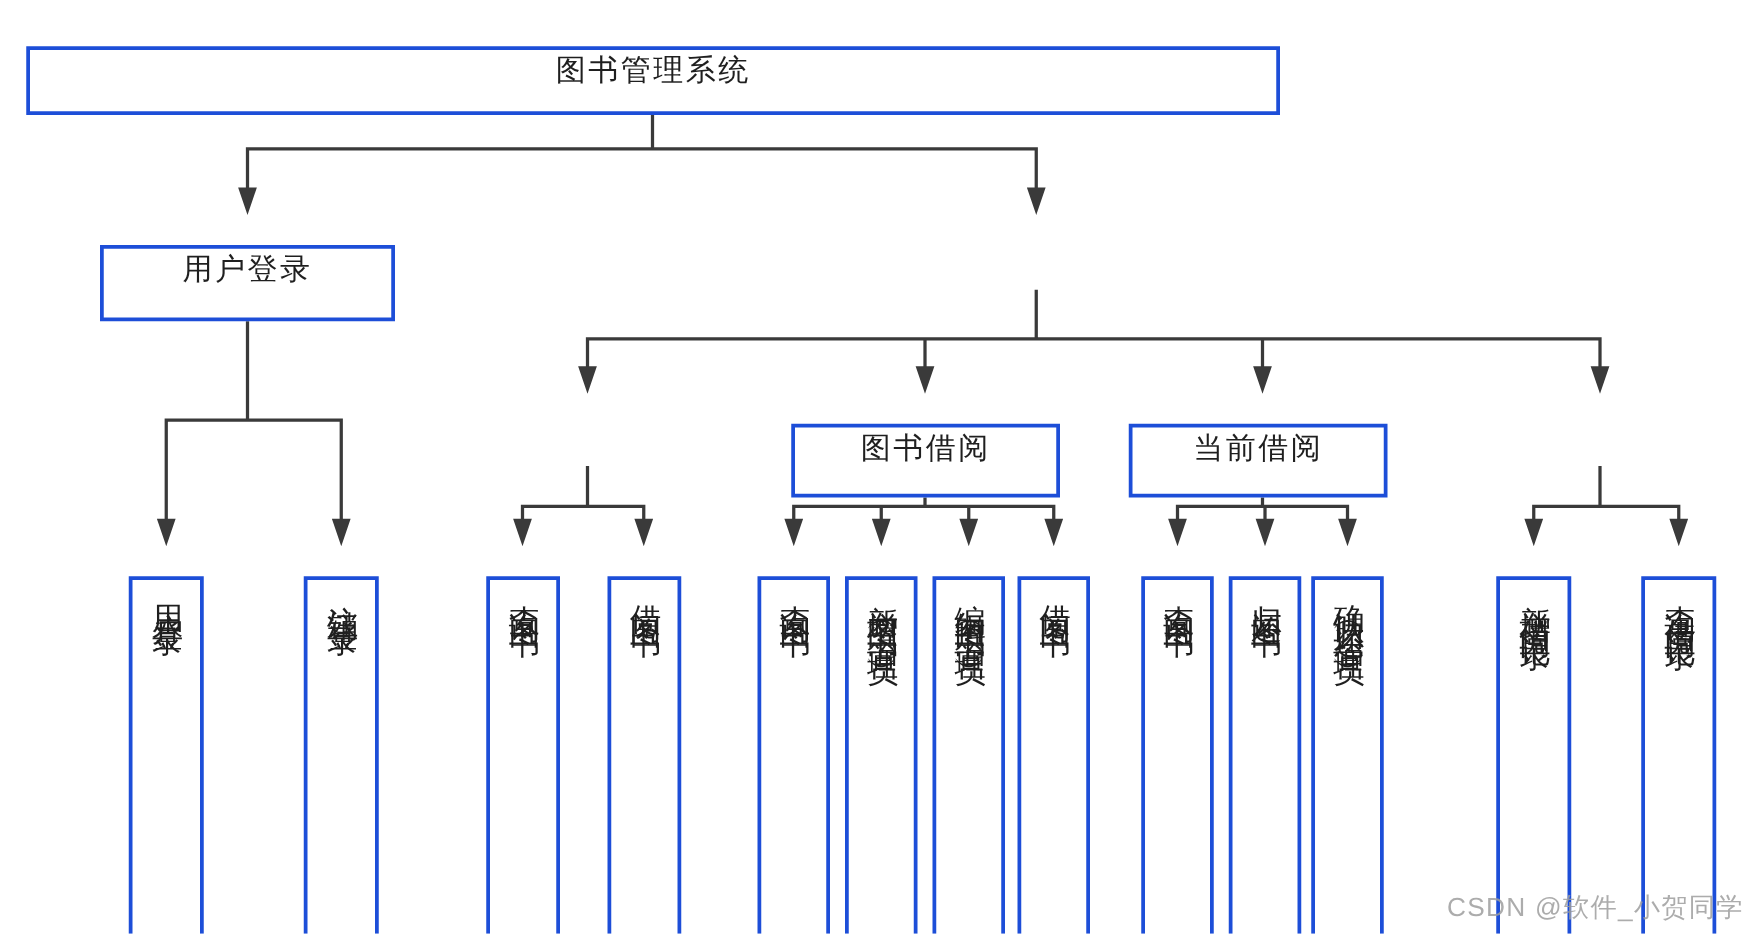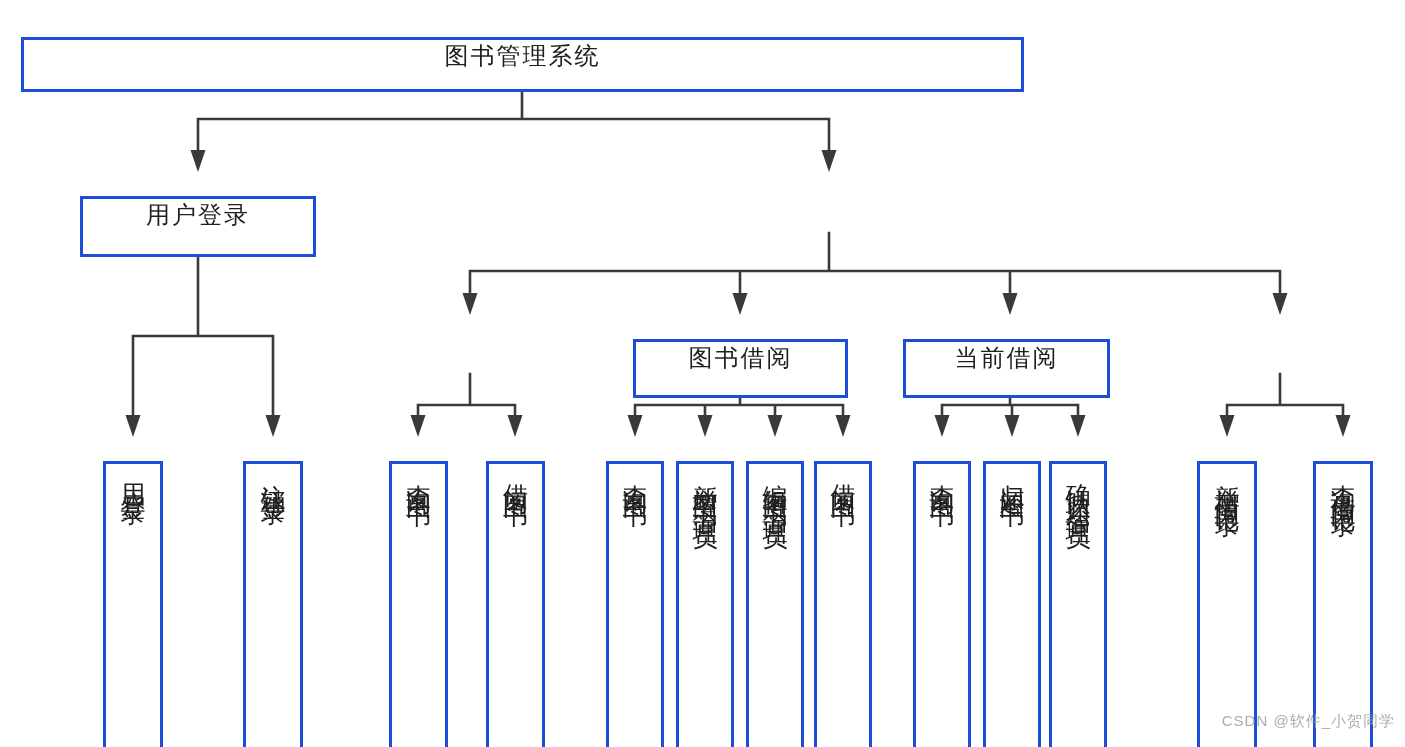--- a/index.html
+++ b/index.html
@@ -40,7 +40,7 @@
     right:10px;
     top:712px;
     z-index:3;
-    font-size:15px;
+    font-size:21px;
     letter-spacing:1px;
     color:rgba(158,158,158,0.85);
   }

